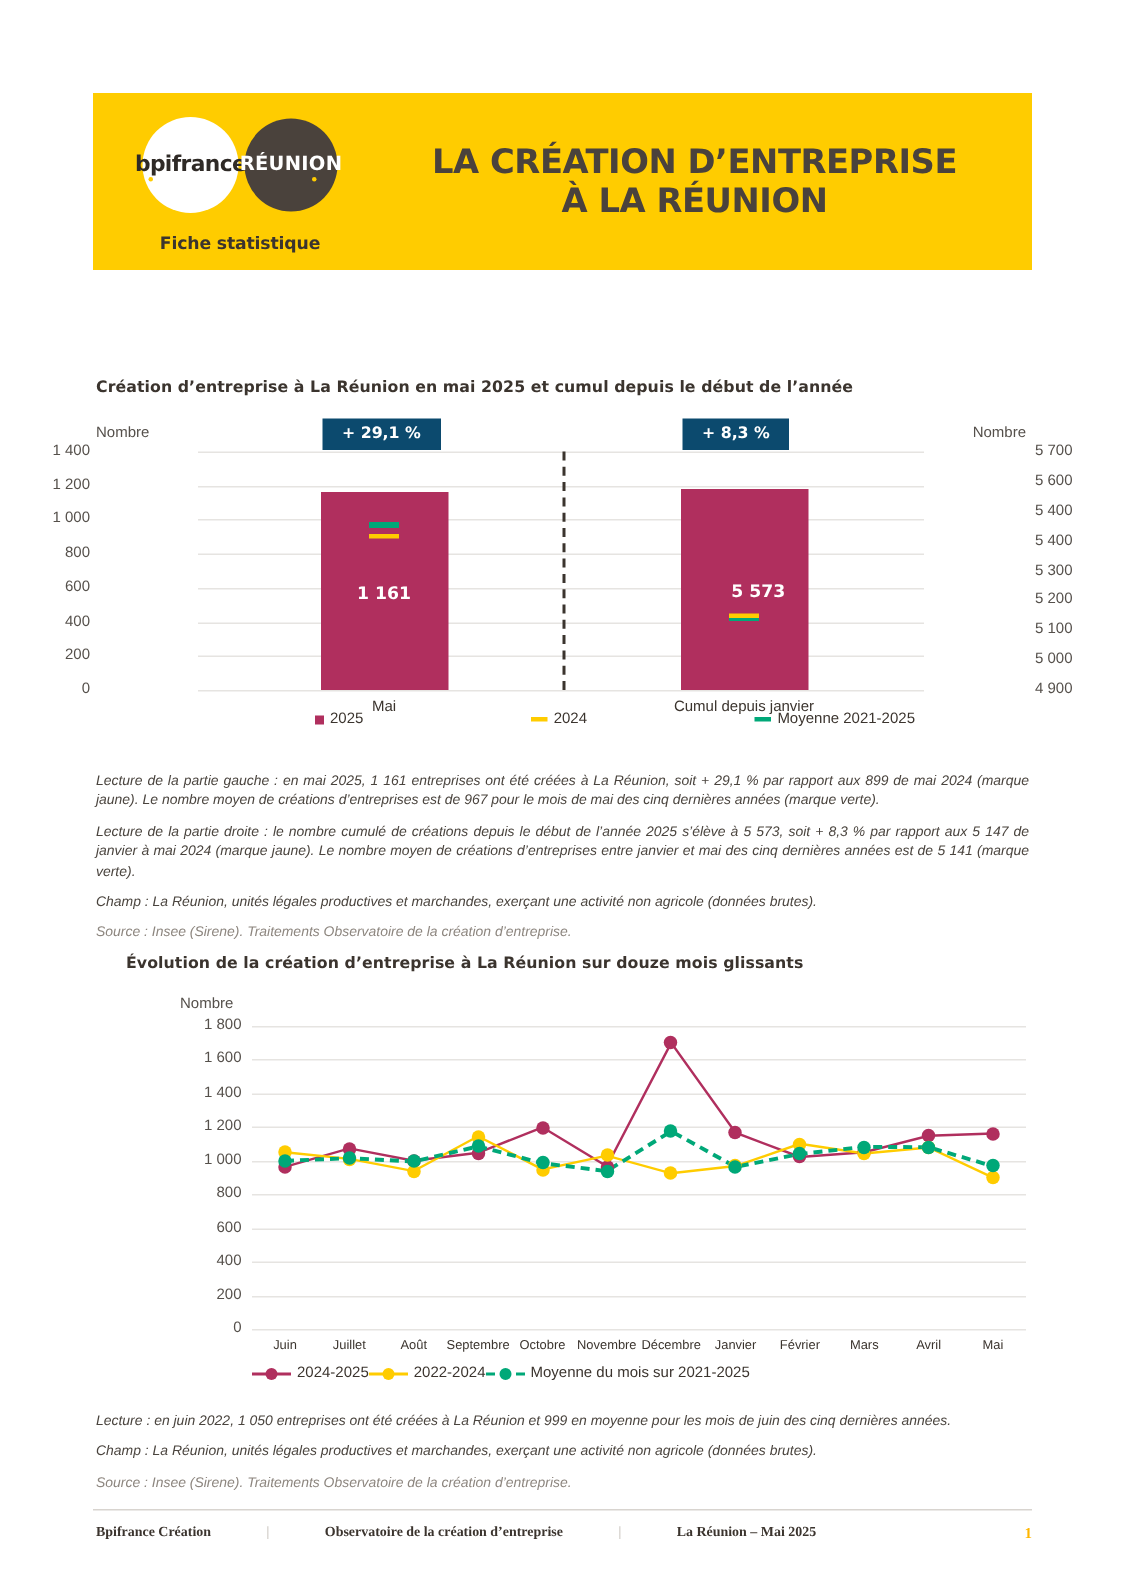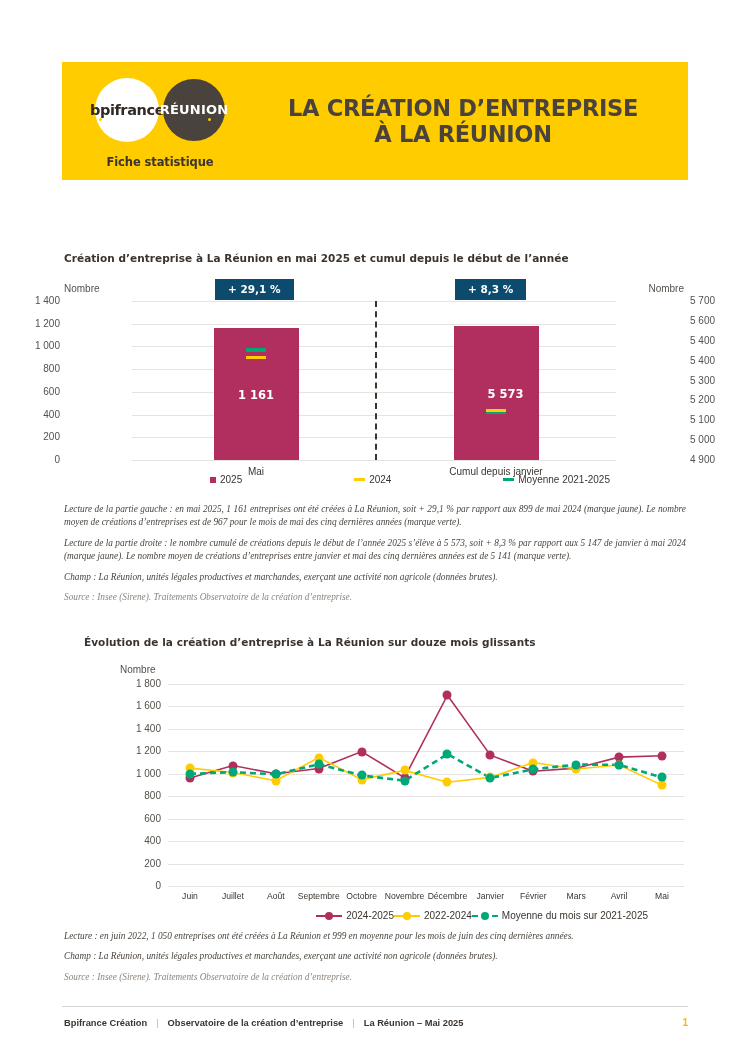--- a/index.html
+++ b/index.html
@@ -265,12 +265,13 @@
     position: absolute;
     left: 64px;
     width: 622px;
-    font-family: Liberation Serif, serif;
+    font-family: Liberation Sans, sans-serif;
     font-style: italic;
     font-size: 9.3px;
     line-height: 13.4px;
     color: #4a443e;
     text-align: justify;
+    margin-top: 11px;
   }
   .notes p { margin: 0 0 7px 0; }
   .notes p.src { color: #8d867f; margin-bottom: 0; }

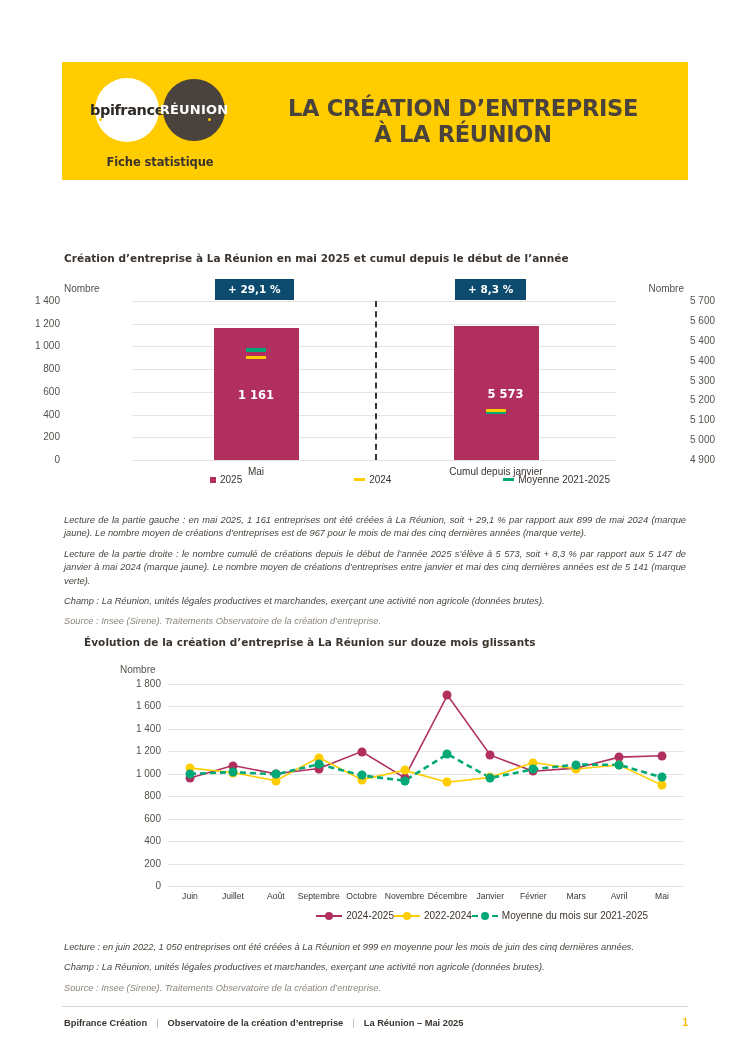--- a/index.html
+++ b/index.html
@@ -517,7 +517,7 @@
     </div>
 </div>
 
-<div class="legend" id="c2-legend" style="left:178px; top:910px; width:470px; justify-content:flex-end;">
+<div class="legend" id="c2-legend" style="left:168px; top:910px; width:470px; justify-content:flex-start;">
   <div class="legend-item">
     <span class="sw-line magenta">
         <i></i>

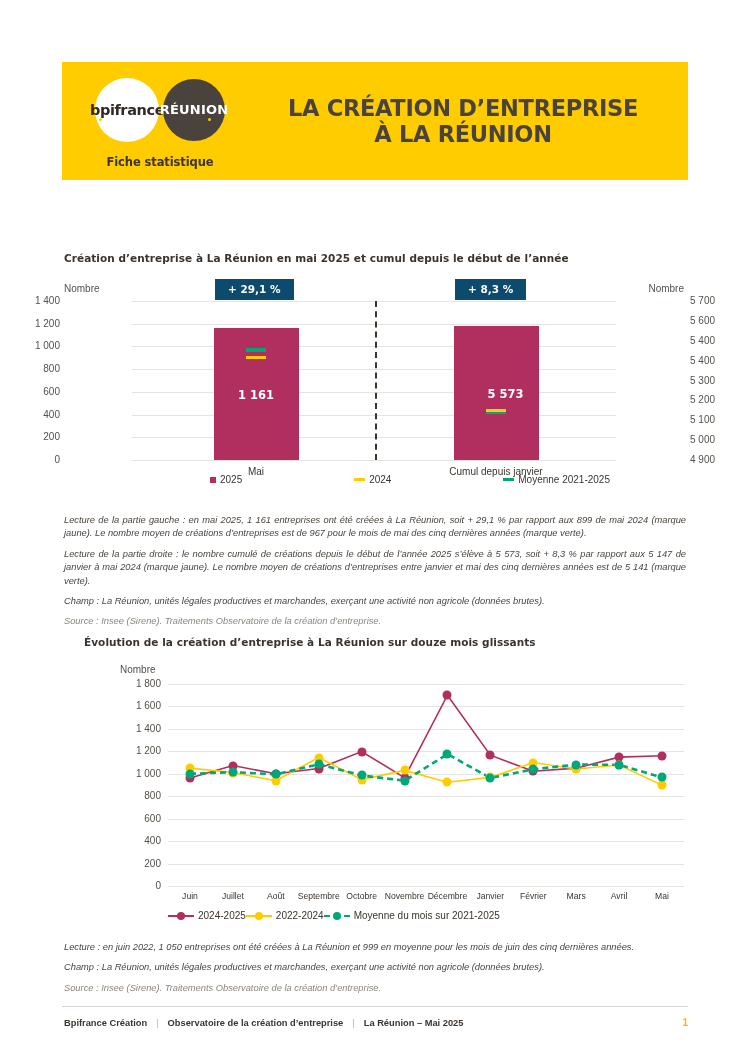--- a/index.html
+++ b/index.html
@@ -329,11 +329,11 @@
     left: 64px; top: 1017px;
     width: 624px;
     display: flex;
-    align-items: center;
-    font-family: Liberation Sans, sans-serif;
+    font-family: Liberation Serif, serif;
     font-weight: bold;
     font-size: 9.3px;
     color: #3b342e;
+    gap: 28px;
   }
   .footer-sep {
     color: #b9b3ac;

